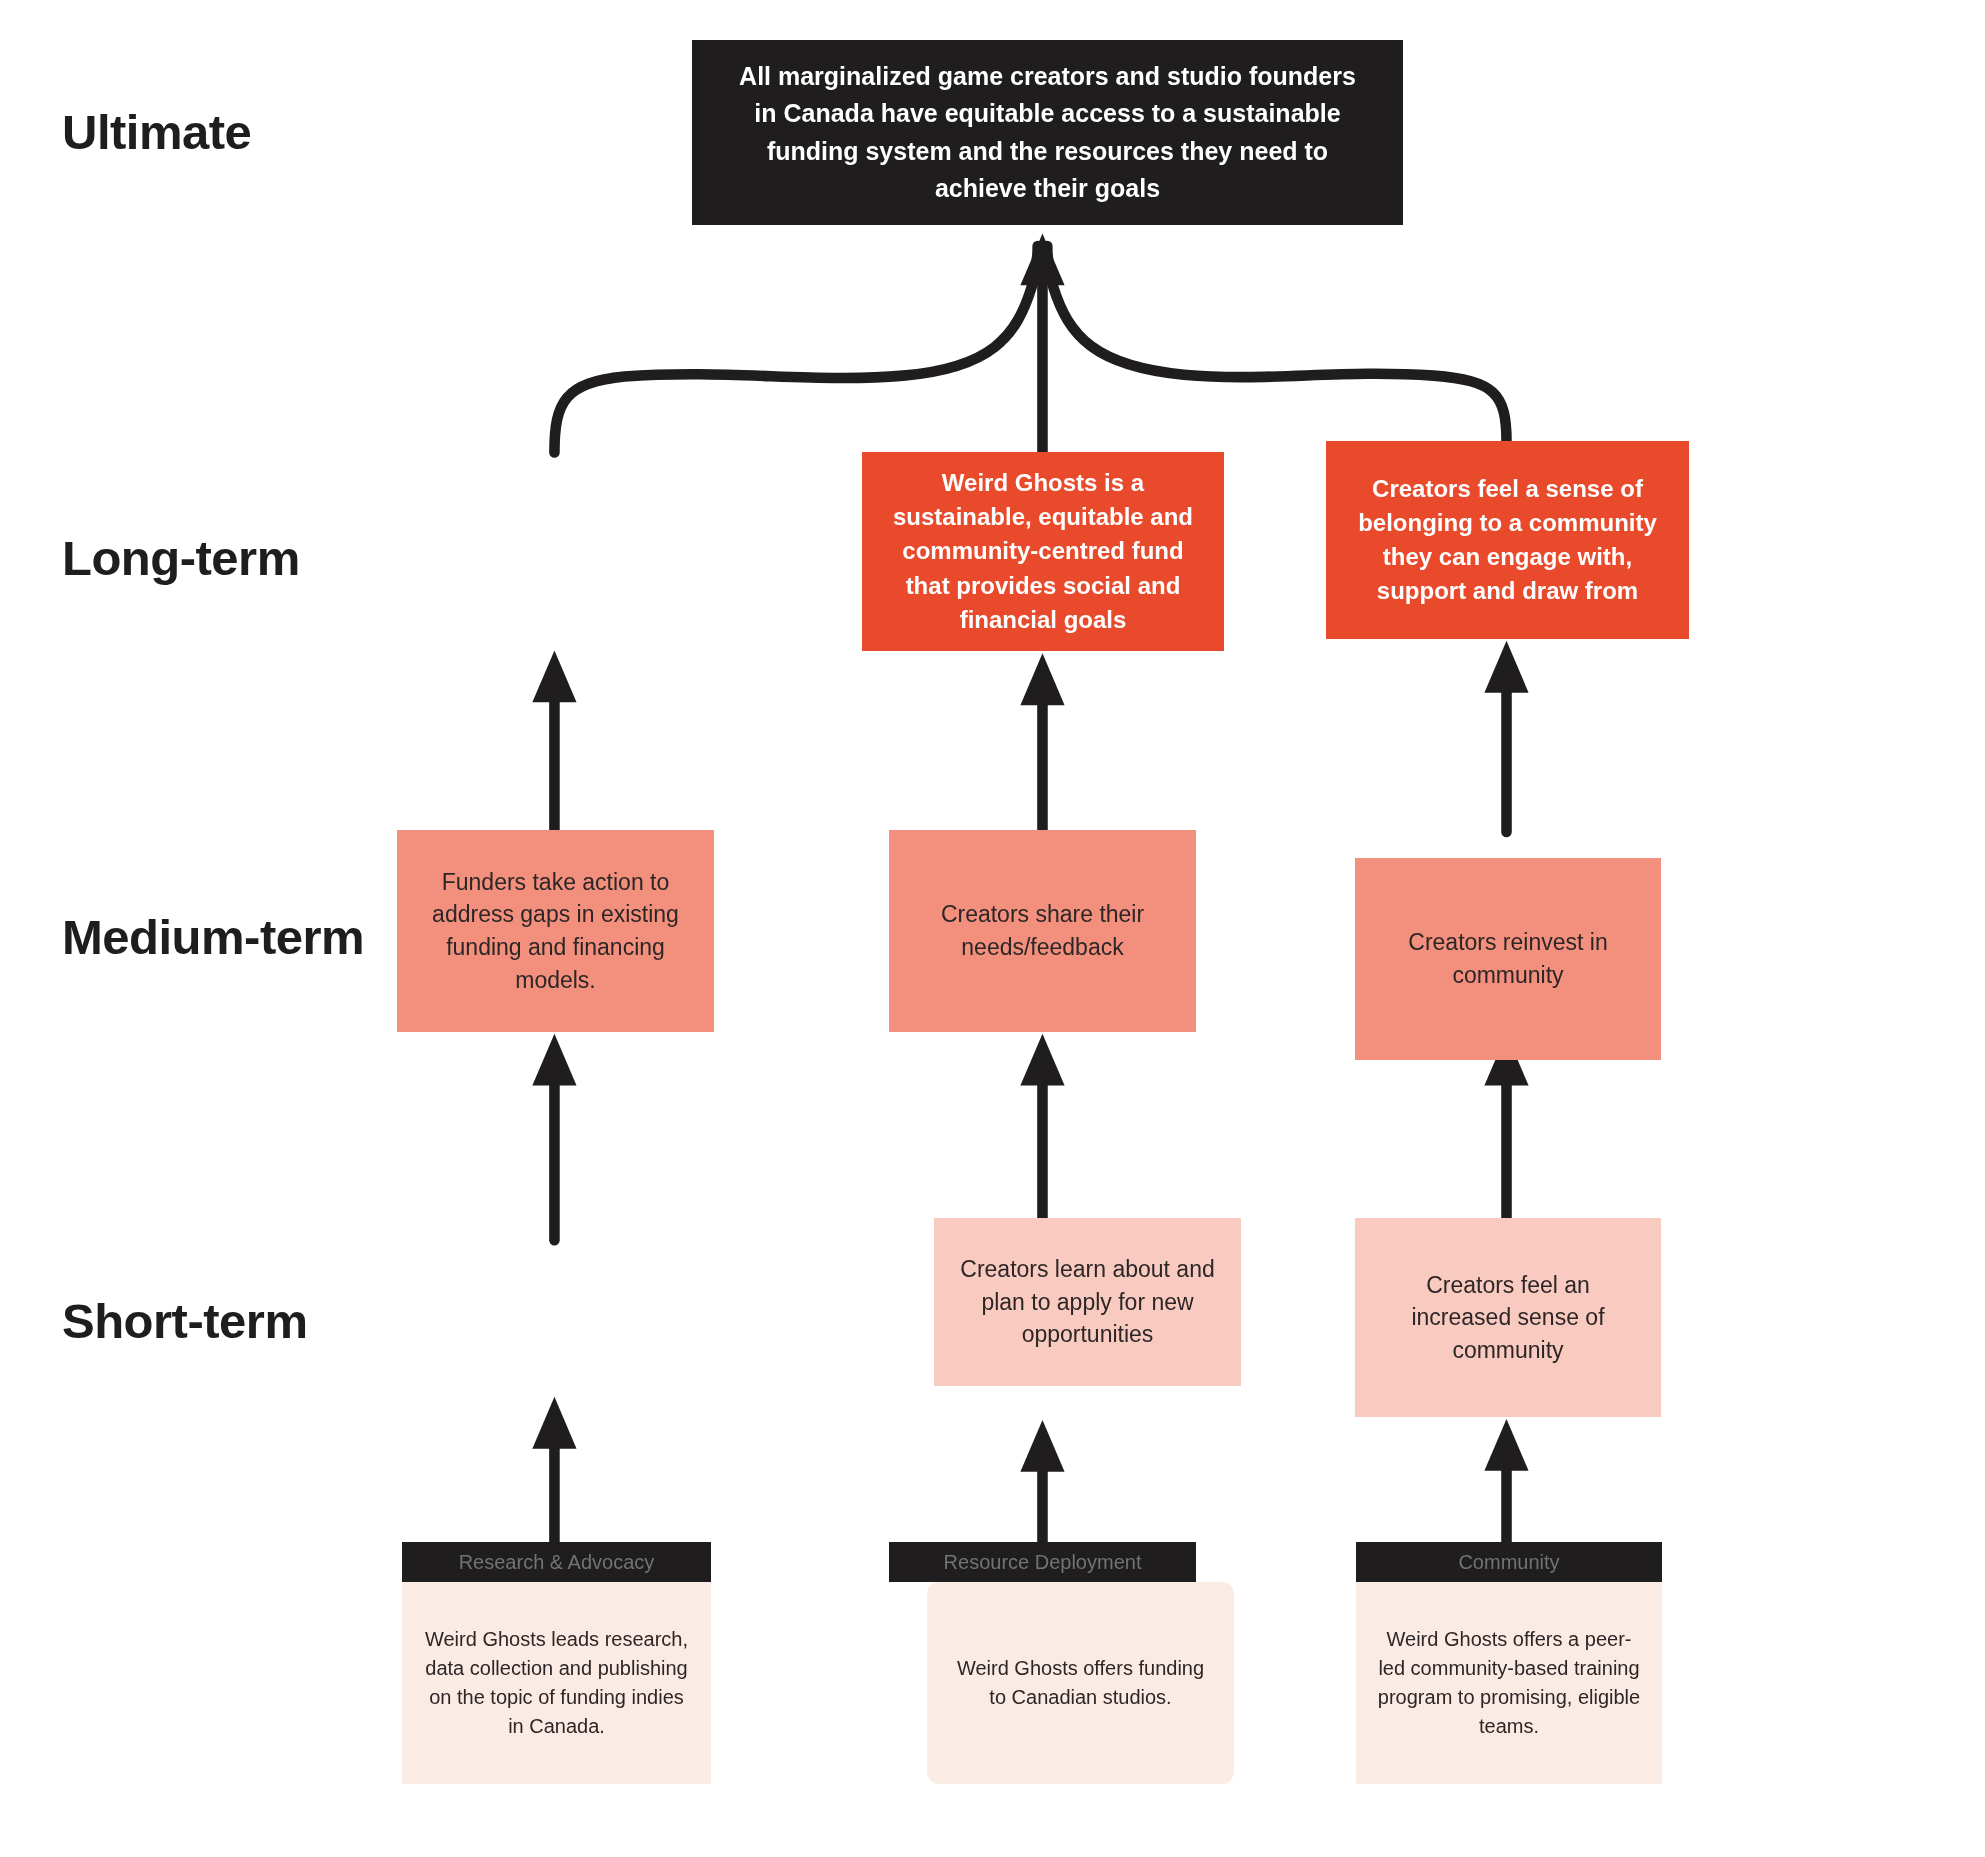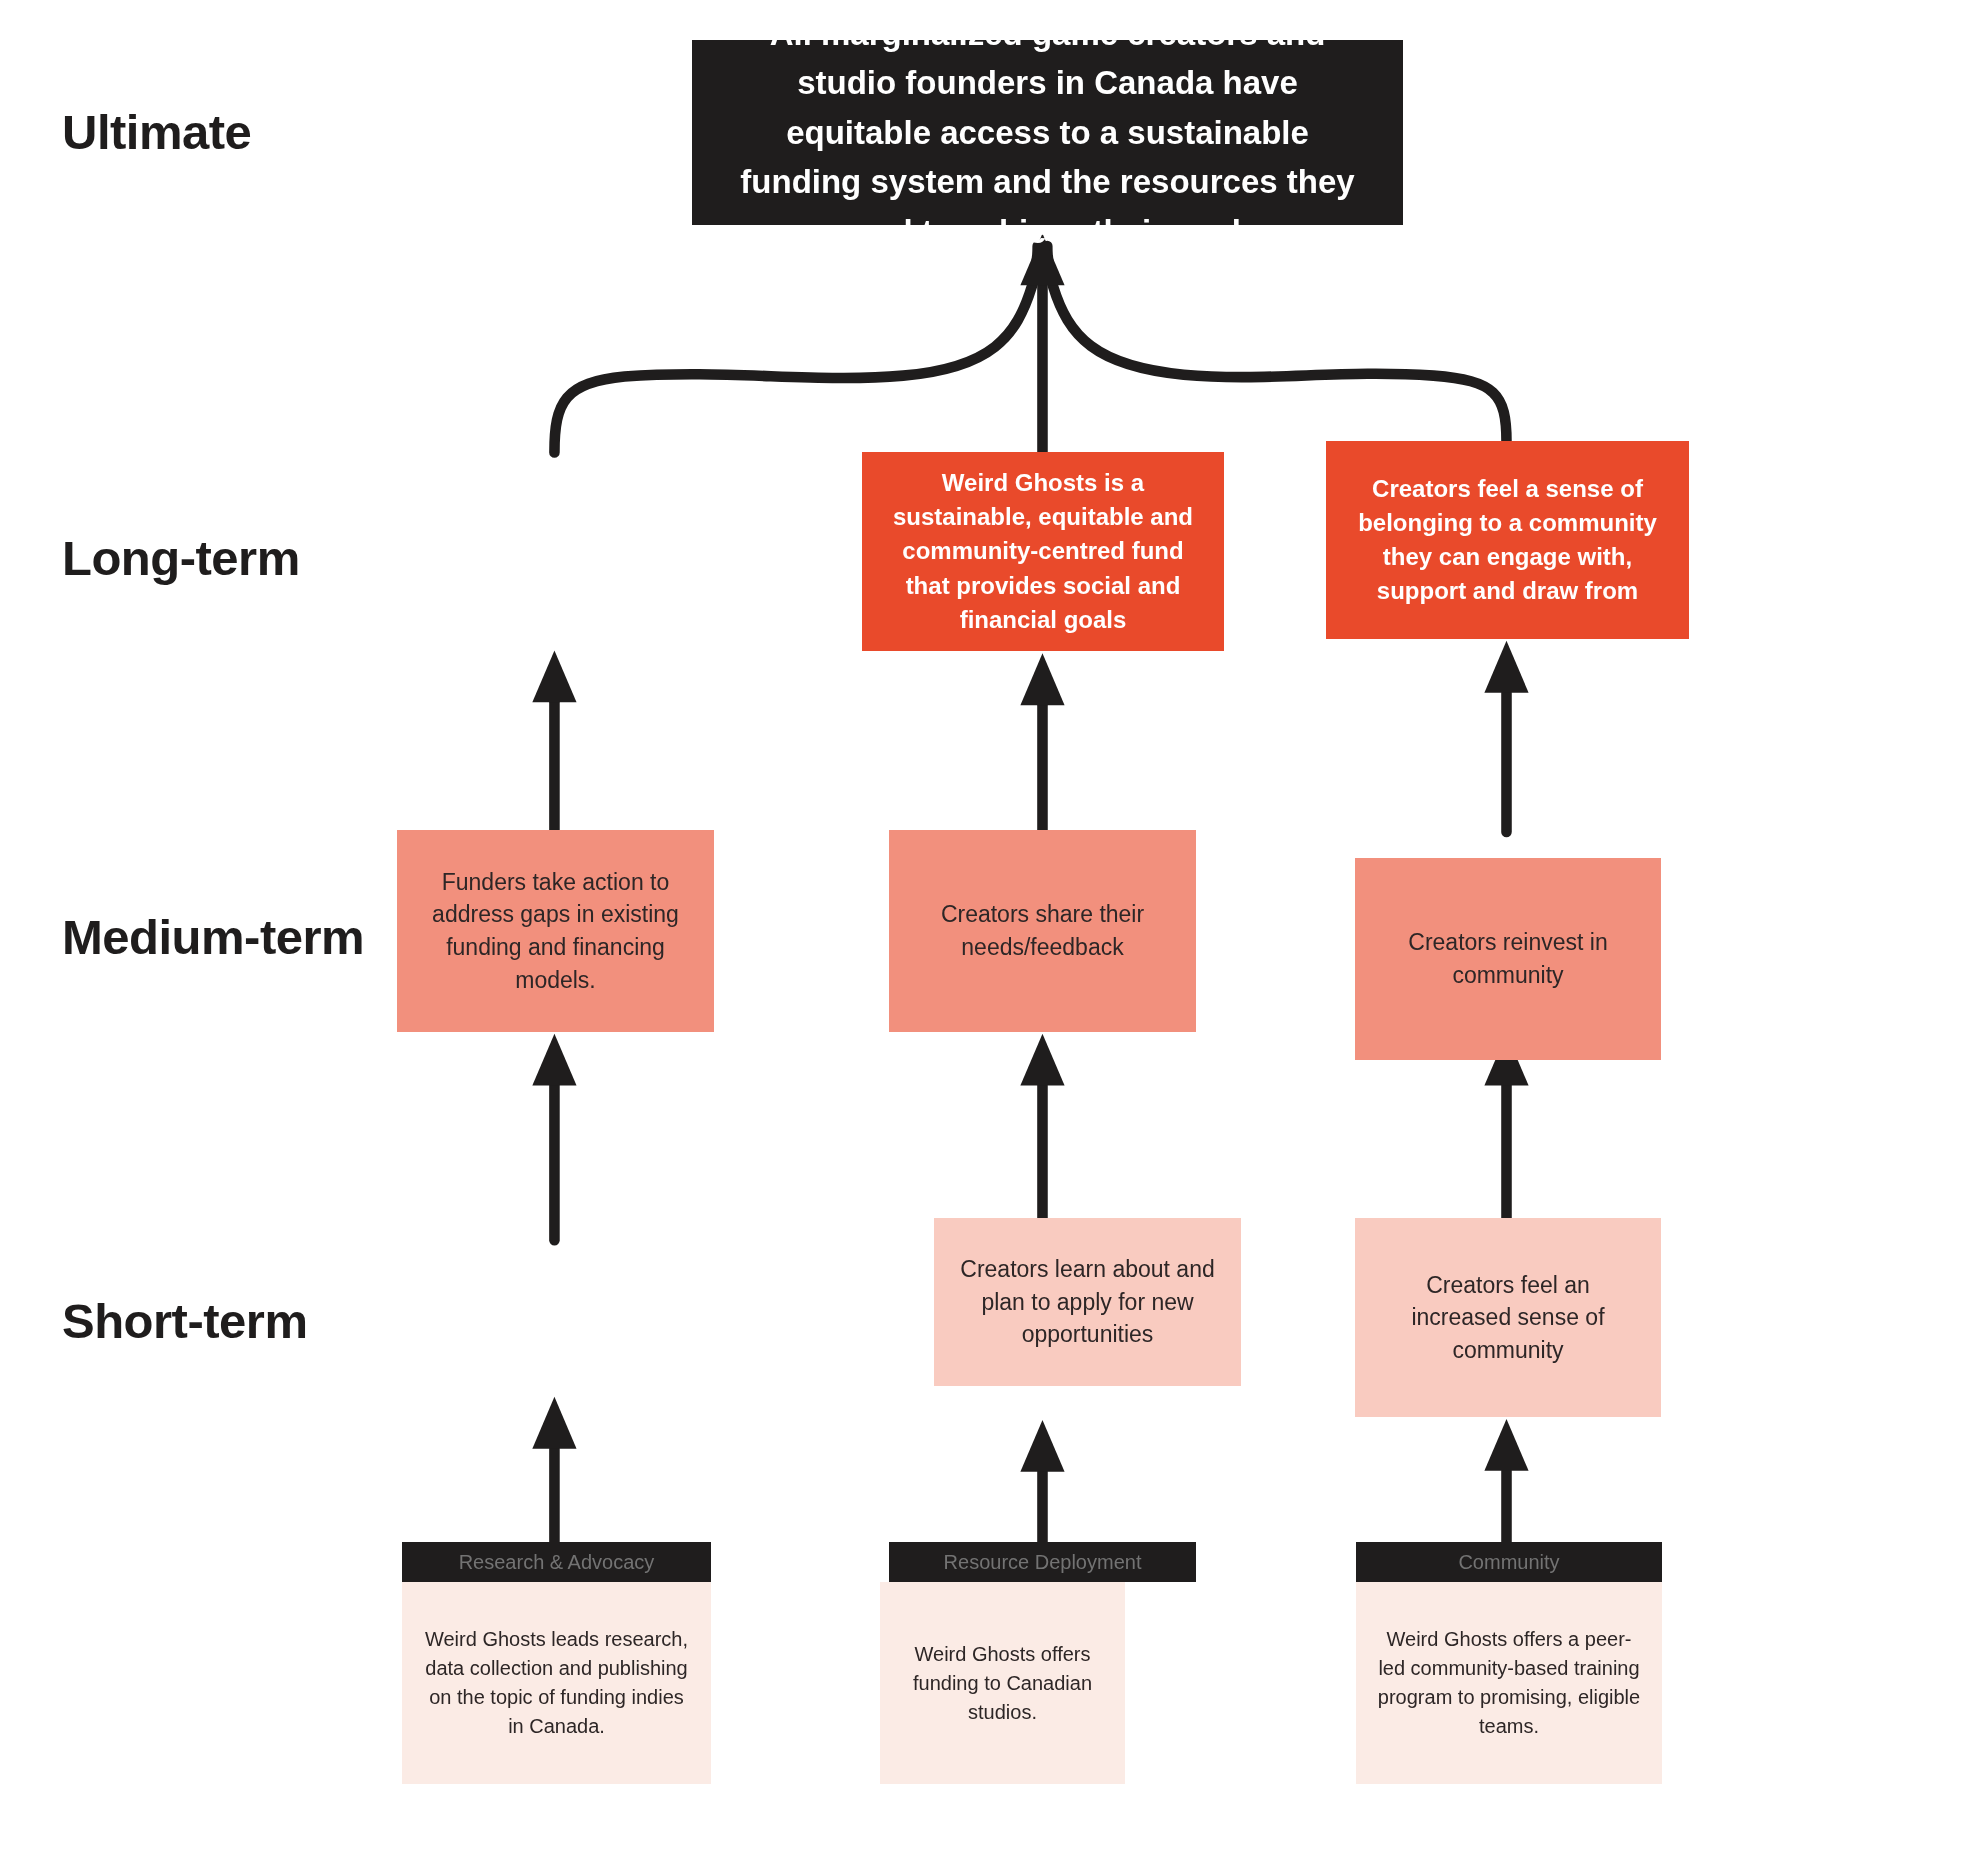--- a/index.html
+++ b/index.html
@@ -9,7 +9,7 @@
   .lbl{position:absolute;font-weight:700;font-size:49px;color:#1f1d1d;line-height:1;letter-spacing:-0.5px;}
   .box{position:absolute;box-sizing:border-box;display:flex;align-items:center;justify-content:center;
        text-align:center;}
-  .ultimate{background:#1f1d1d;color:#ffffff;font-weight:700;font-size:33px;line-height:1.5;padding:19px 40px;}
+  .ultimate{background:#1f1d1d;color:#ffffff;font-weight:700;font-size:25px;line-height:1.5;padding:19px 40px;}
   .long{background:#e94a2b;color:#ffffff;font-weight:700;font-size:24px;line-height:1.42;padding:17.3px 21px;}
   .medium{background:#f2907d;color:#2d2626;font-size:23px;line-height:1.42;padding:15.4px 21px;}
   .short{background:#f9cbc0;color:#2d2626;font-size:23px;line-height:1.42;padding:13.4px 19px;}

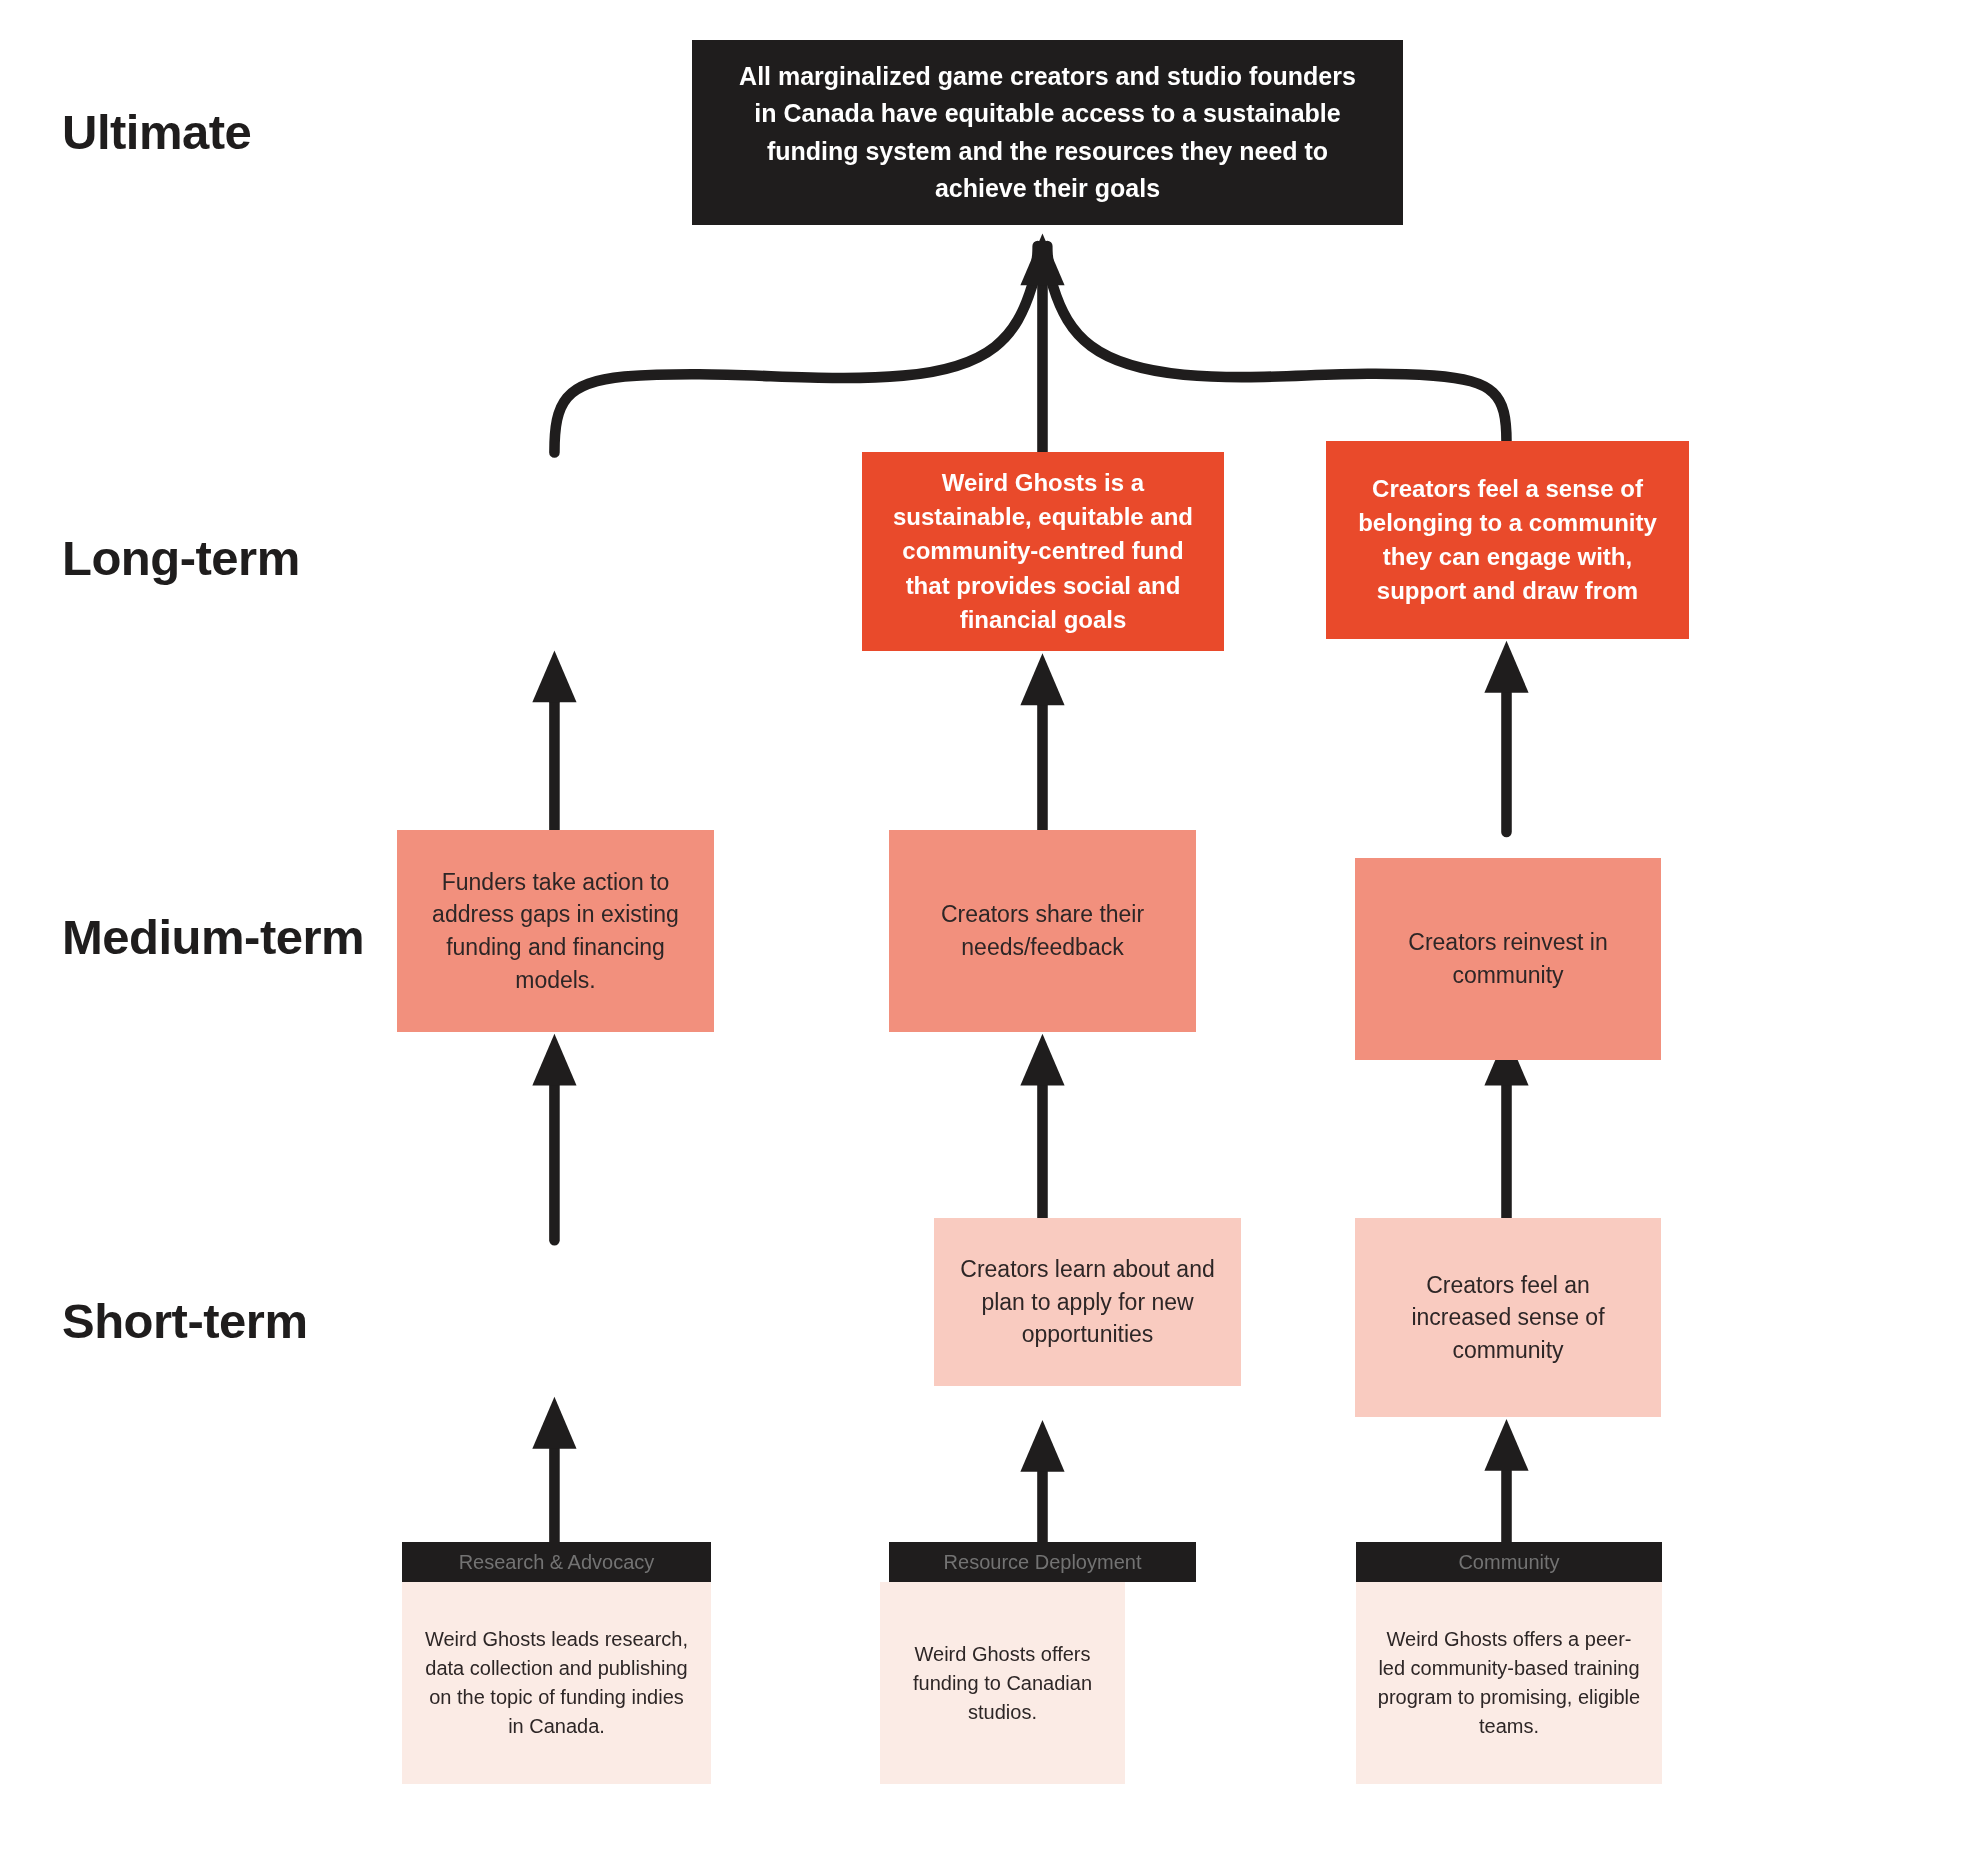--- a/index.html
+++ b/index.html
@@ -76,7 +76,7 @@
   <div class="box act-body" style="left:402px;top:1582px;width:309px;height:202px;">Weird Ghosts leads research, data collection and publishing on the topic of funding indies in Canada.</div>
 
   <div class="box act-head" style="left:889px;top:1542px;width:307px;height:40px;">Resource Deployment</div>
-  <div class="box act-body" style="left:880px;top:1582px;width:245px;height:202px;">Weird Ghosts offers funding to Canadian studios.</div>
+  <div class="box act-body" style="left:927px;top:1582px;width:307px;height:202px;border-radius:12px;">Weird Ghosts offers funding to Canadian studios.</div>
 
   <div class="box act-head" style="left:1356px;top:1542px;width:306px;height:40px;">Community</div>
   <div class="box act-body" style="left:1356px;top:1582px;width:306px;height:202px;">Weird Ghosts offers a peer-led community-based training program to promising, eligible teams.</div>

